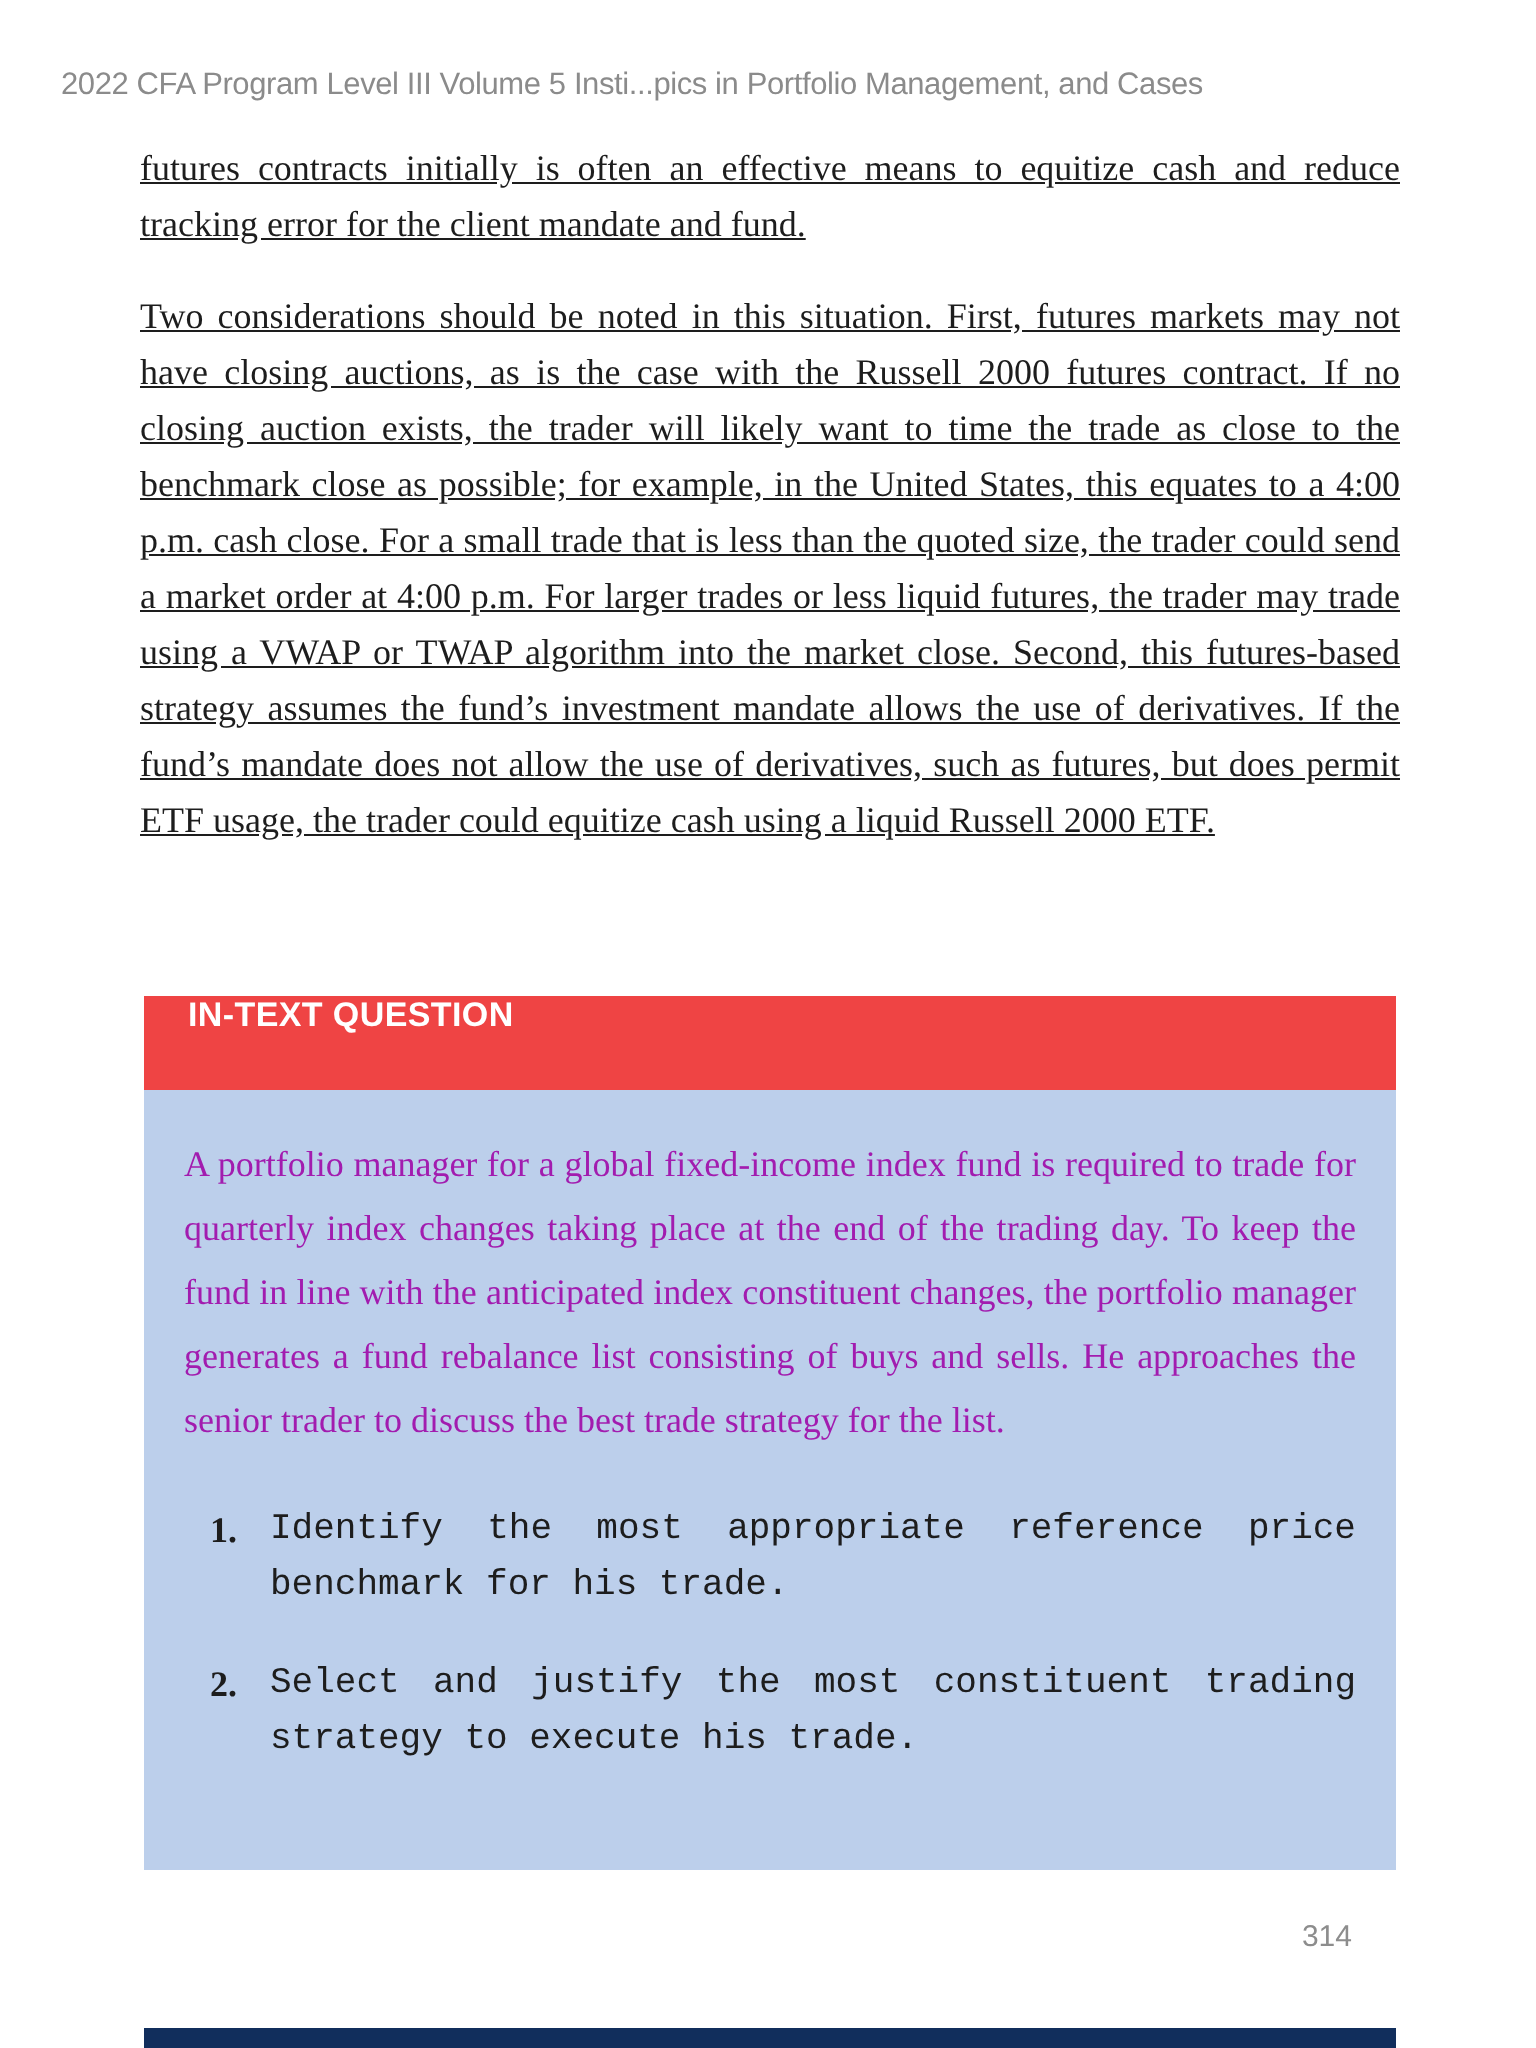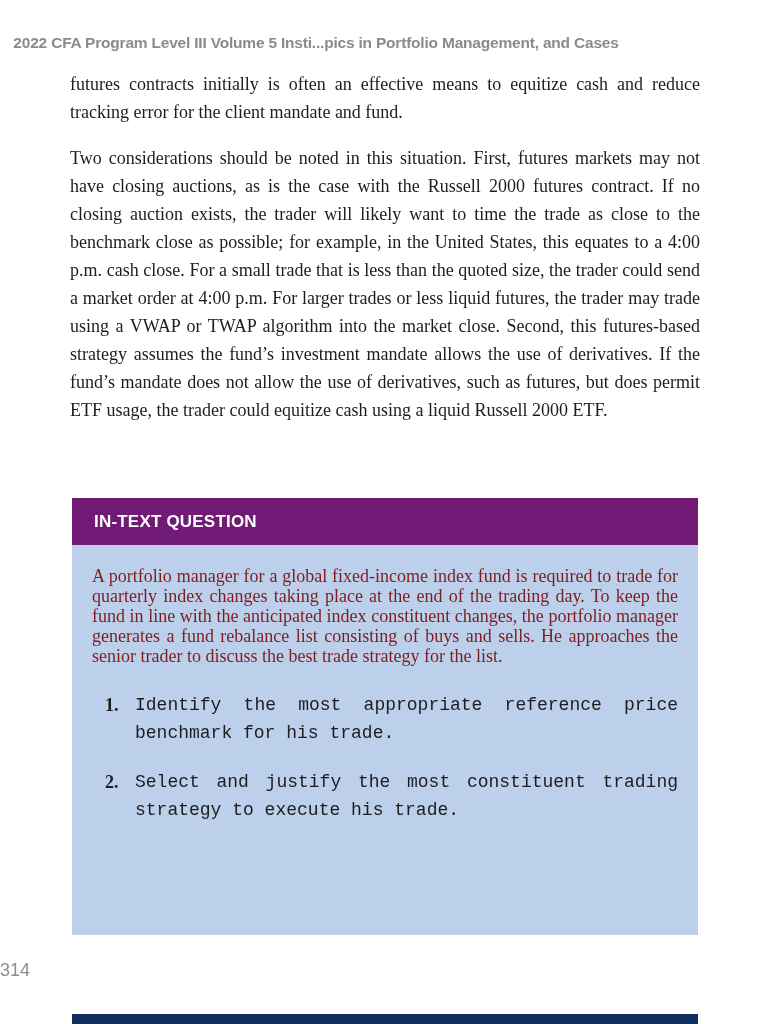--- a/index.html
+++ b/index.html
@@ -18,7 +18,7 @@
     text-align: center;
     font-family: "Liberation Sans", sans-serif;
     font-size: 15.5px;
-    font-weight: 700;
+    font-weight: 400;
     color: #8b8b8b;
     letter-spacing: -0.2px;
     white-space: nowrap;

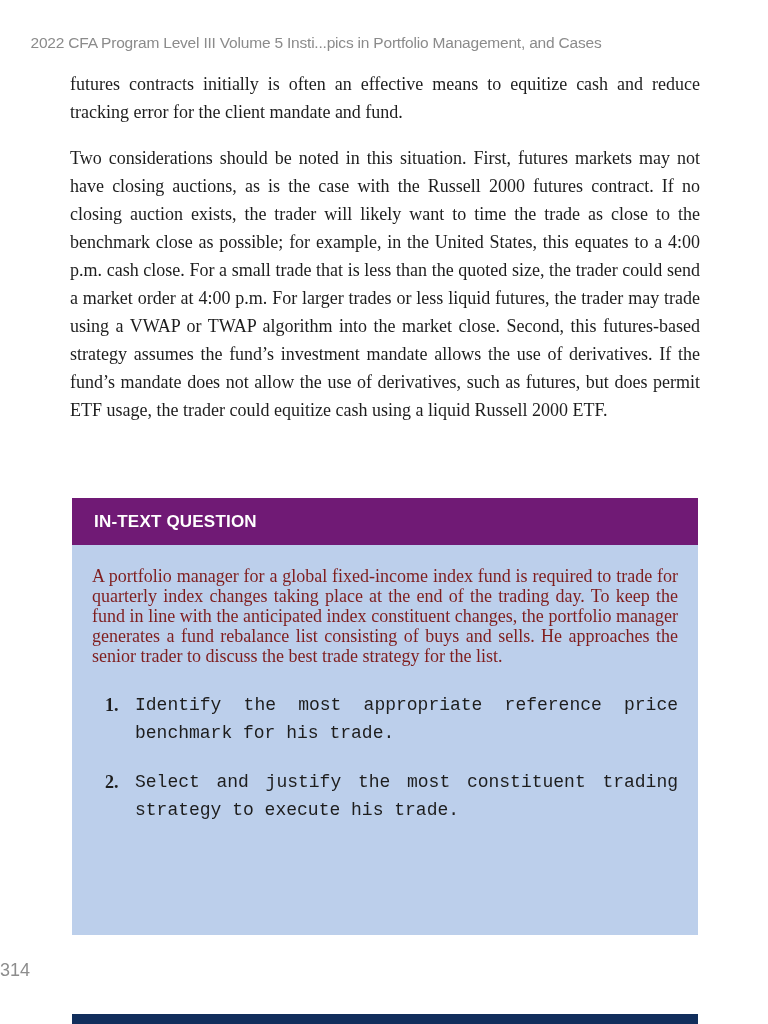--- a/index.html
+++ b/index.html
@@ -33,7 +33,7 @@
     text-align: justify;
     margin: 0;
   }
-  .para-1 { top: 70px; }
+  .para-1 { top: 70px; text-decoration: underline; }
   .para-2 { top: 144px; }
 
   

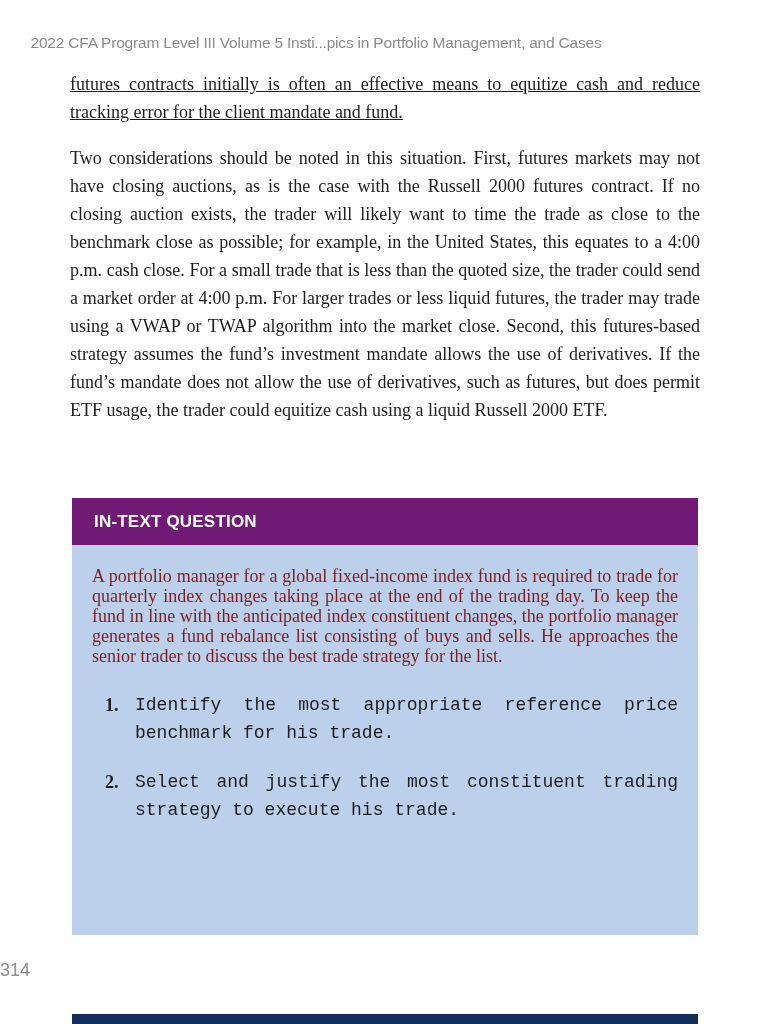--- a/index.html
+++ b/index.html
@@ -34,7 +34,7 @@
     margin: 0;
   }
   .para-1 { top: 70px; text-decoration: underline; }
-  .para-2 { top: 144px; }
+  .para-2 { top: 144px; text-decoration: underline; }
 
   
   .qbox {

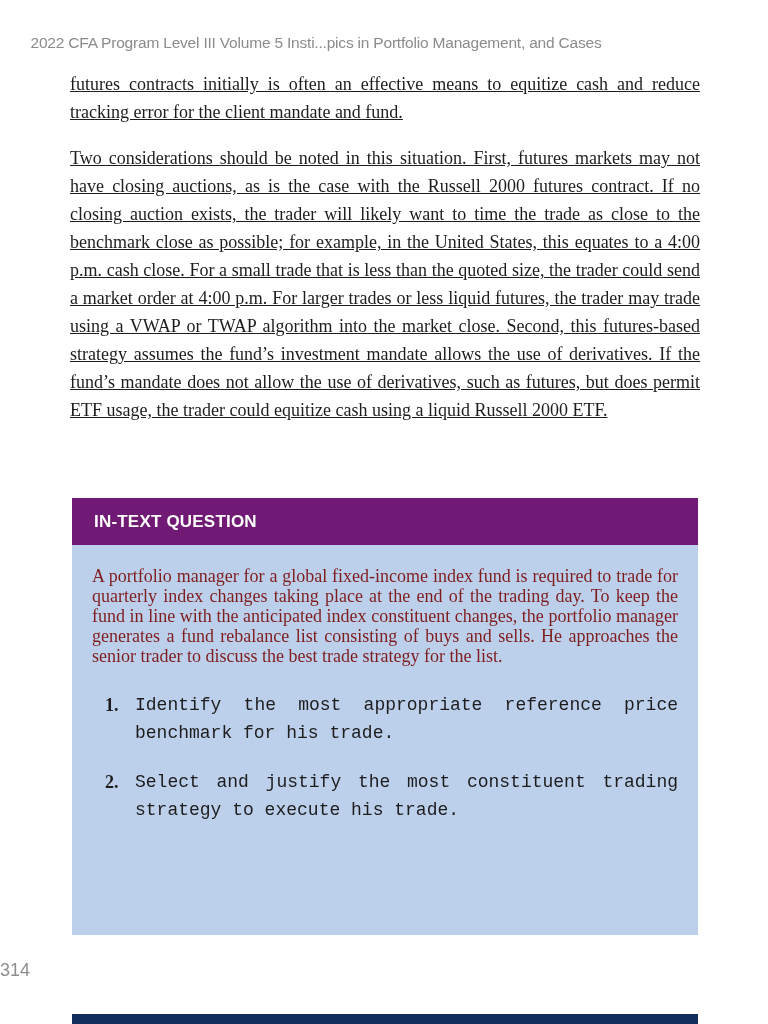--- a/index.html
+++ b/index.html
@@ -43,9 +43,9 @@
   }
   .qbox-header {
     height: 47px;
-    background: #701a75;
+    background: #ef4444;
     display: flex;
-    align-items: center;
+    align-items: flex-start;
     padding-left: 22px;
     box-sizing: border-box;
   }

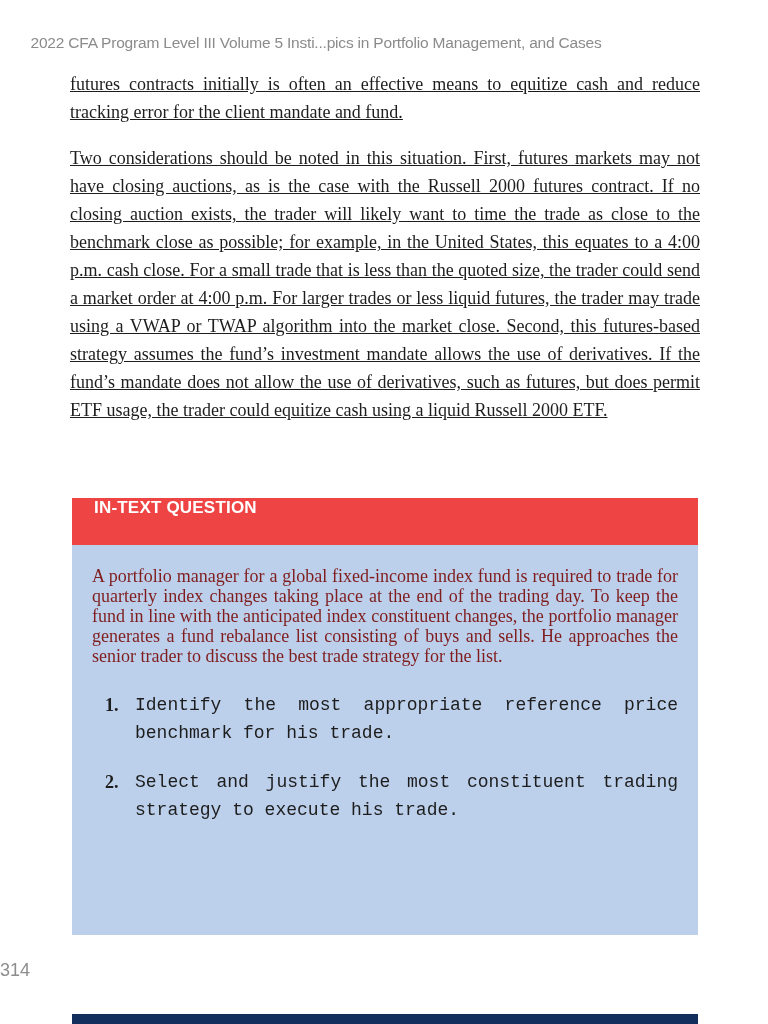--- a/index.html
+++ b/index.html
@@ -64,8 +64,8 @@
   }
   .qbox-intro {
     font-size: 18px;
-    line-height: 20px;
-    color: #7f1d1d;
+    line-height: 32px;
+    color: #a21caf;
     text-align: justify;
     margin: 0;
   }

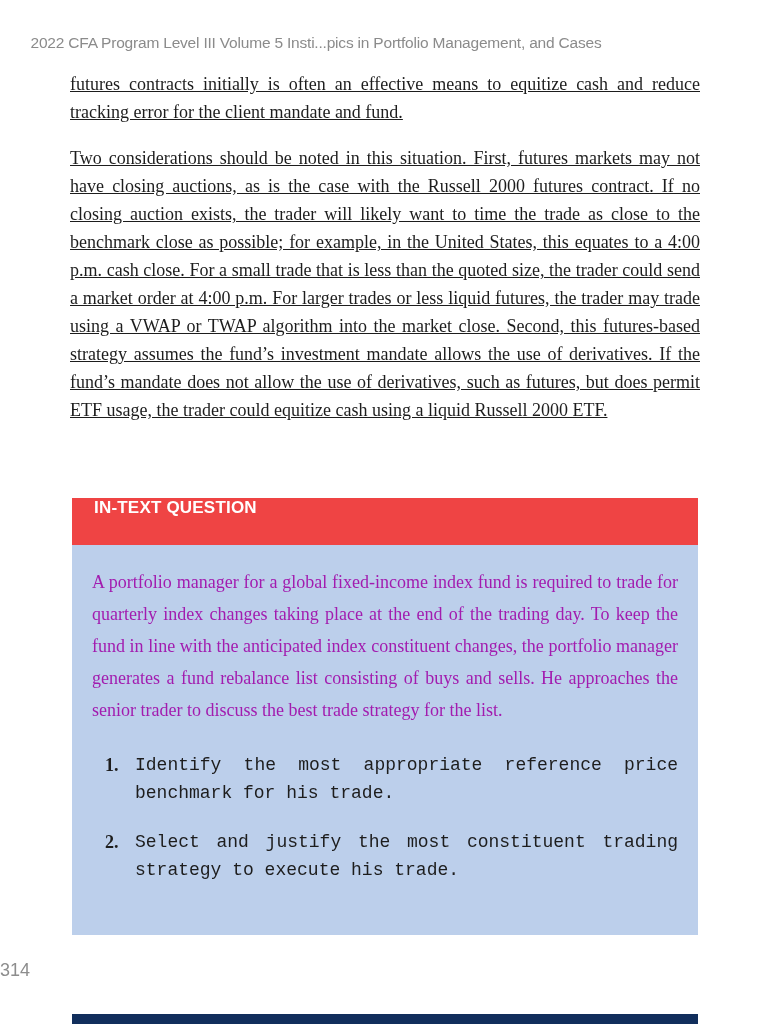--- a/index.html
+++ b/index.html
@@ -98,9 +98,9 @@
   .page-number {
     position: absolute;
     top: 960px; left: 0; width: 676px;
-    text-align: left;
+    text-align: right;
     font-family: "Liberation Sans", sans-serif;
-    font-size: 18px;
+    font-size: 15px;
     color: #8d8d8d;
   }
 

